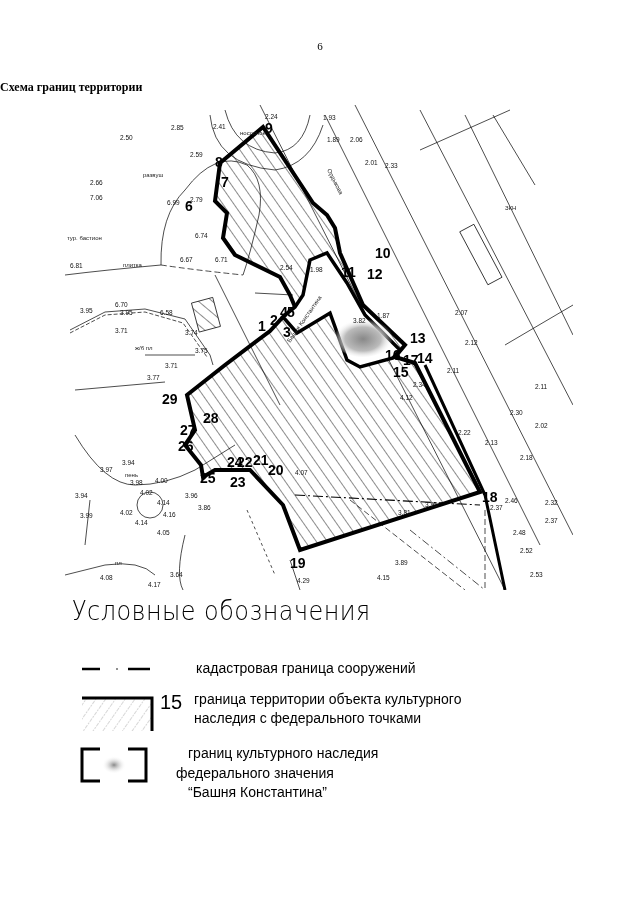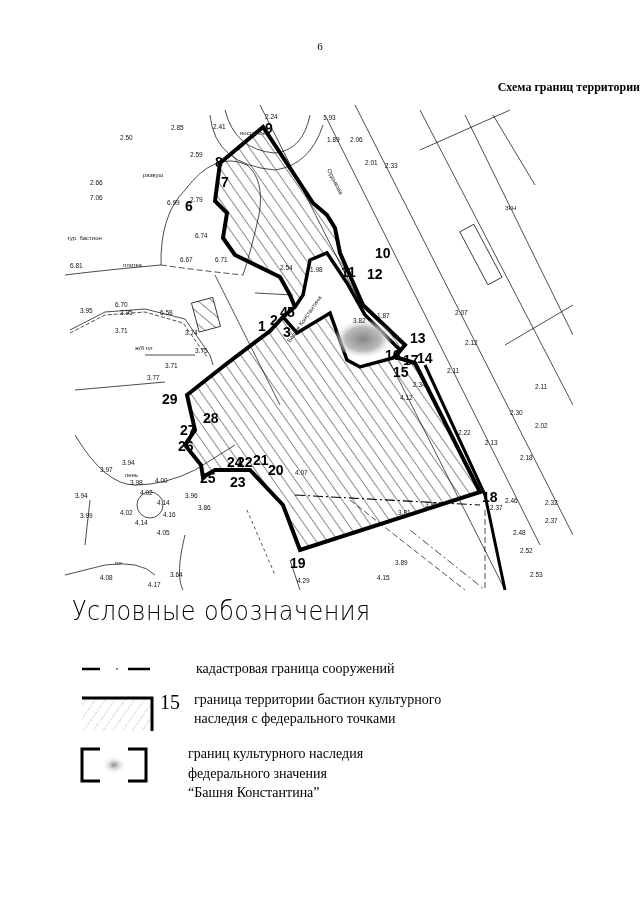--- a/index.html
+++ b/index.html
@@ -5,7 +5,7 @@
   html, body { margin:0; padding:0; background:#fff; }
   body { width:640px; height:897px; position:relative; overflow:hidden; font-family:"Liberation Serif", serif; color:#000; }
   .page-number { position:absolute; left:0; width:640px; top:40px; text-align:center; font-size:11px; }
-  .page-title { position:absolute; left:0; width:640px; top:80px; text-align:right; font-size:12px; font-weight:bold; }
+  .page-title { position:absolute; left:0; width:640px; top:80px; text-align:left; font-size:12px; font-weight:bold; }
   .map { position:absolute; left:65px; top:105px; width:508px; height:485px; overflow:hidden; }
   .map svg { width:508px; height:485px; display:block; }
   .map text { font-family:"Liberation Sans", sans-serif; }

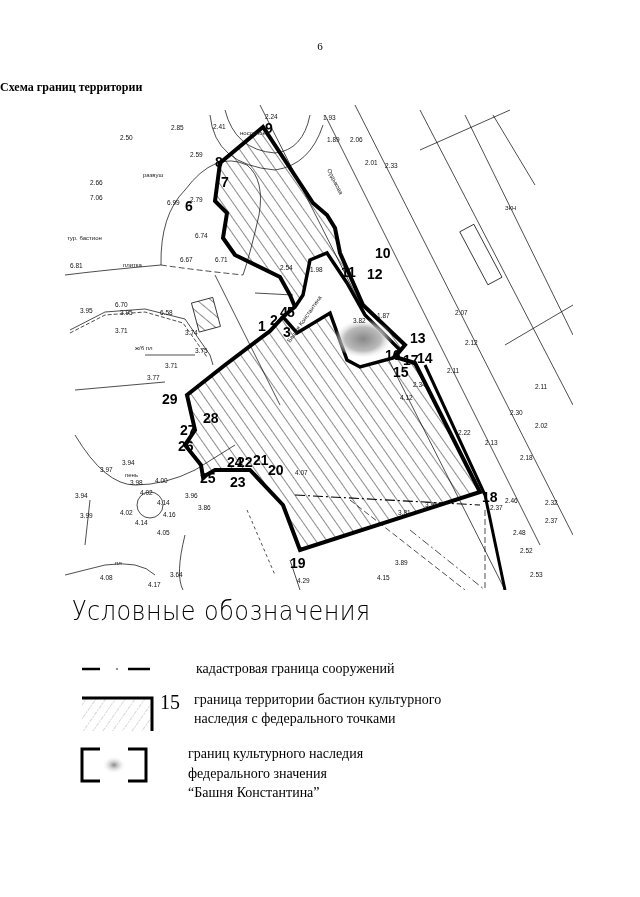--- a/index.html
+++ b/index.html
@@ -13,7 +13,7 @@
   .pt { font-size:14px; font-weight:bold; fill:#000; }
   .lbl { font-size:6px; fill:#222; }
   .legend-title { position:absolute; left:72px; top:596px; font-family:"DejaVu Sans", sans-serif; font-size:26px; font-weight:300; letter-spacing:0.5px; transform:scaleX(0.92); transform-origin:left; }
-  .legend-row { position:absolute; font-family:Liberation Serif, serif; font-size:14px; line-height:19px; font-weight:300; }
+  .legend-row { position:absolute; font-family:Liberation Sans, sans-serif; font-size:14px; line-height:19px; font-weight:300; }
   .sym { position:absolute; }
 </style>
 </head>

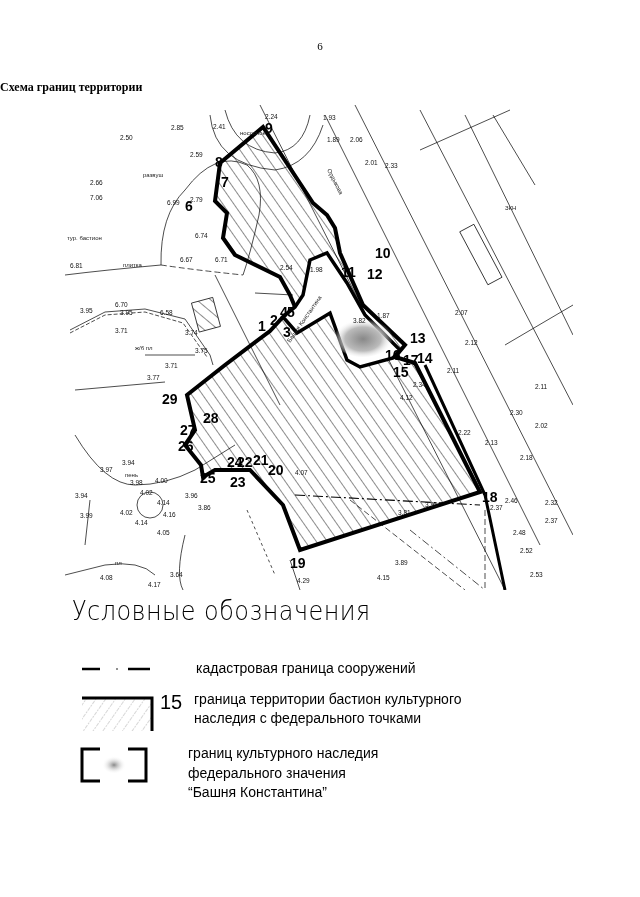--- a/index.html
+++ b/index.html
@@ -231,7 +231,7 @@
   <polyline points="2,5 72,5 72,38" fill="none" stroke="#000" stroke-width="3"></polyline>
 </svg>
 <div class="legend-row" style="left:160px;top:693px;font-size:20px;">15</div>
-<div class="legend-row" style="left:194px;top:690px">граница территории бастион культурного</div>
+<div class="legend-row" style="left:194px;top:690px">граница территории объекта культурного</div>
 <div class="legend-row" style="left:194px;top:709px">наследия с федерального точками</div>
 
 <svg class="sym" style="left:80px;top:747px" width="70" height="38">

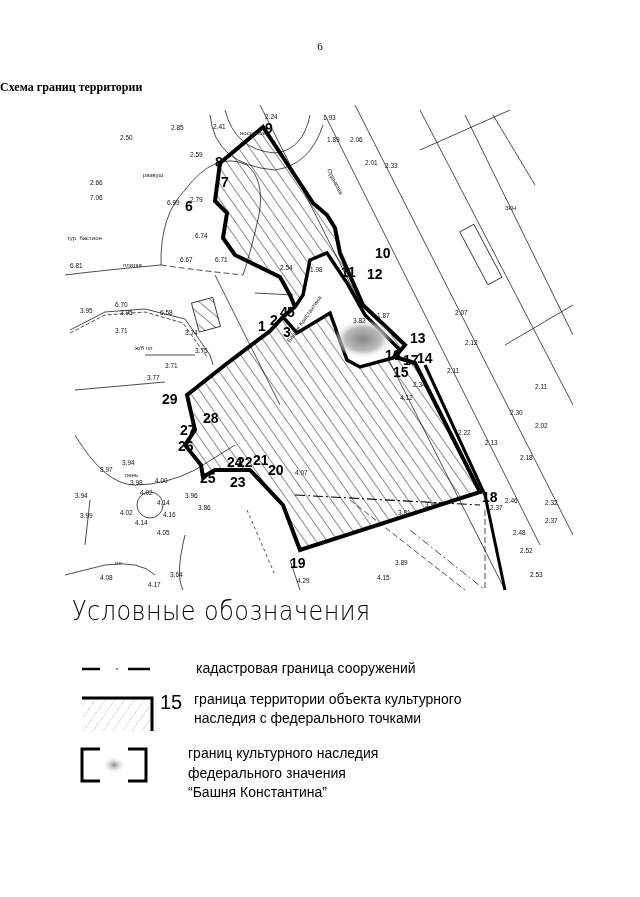--- a/index.html
+++ b/index.html
@@ -246,7 +246,7 @@
   <ellipse cx="34" cy="18" rx="12" ry="9" fill="url(#st2)"></ellipse>
 </svg>
 <div class="legend-row" style="left:188px;top:744px">границ культурного наследия</div>
-<div class="legend-row" style="left:188px;top:764px">федерального значения</div>
+<div class="legend-row" style="left:176px;top:764px">федерального значения</div>
 <div class="legend-row" style="left:188px;top:783px">“Башня Константина”</div>
 
 </body></html>

